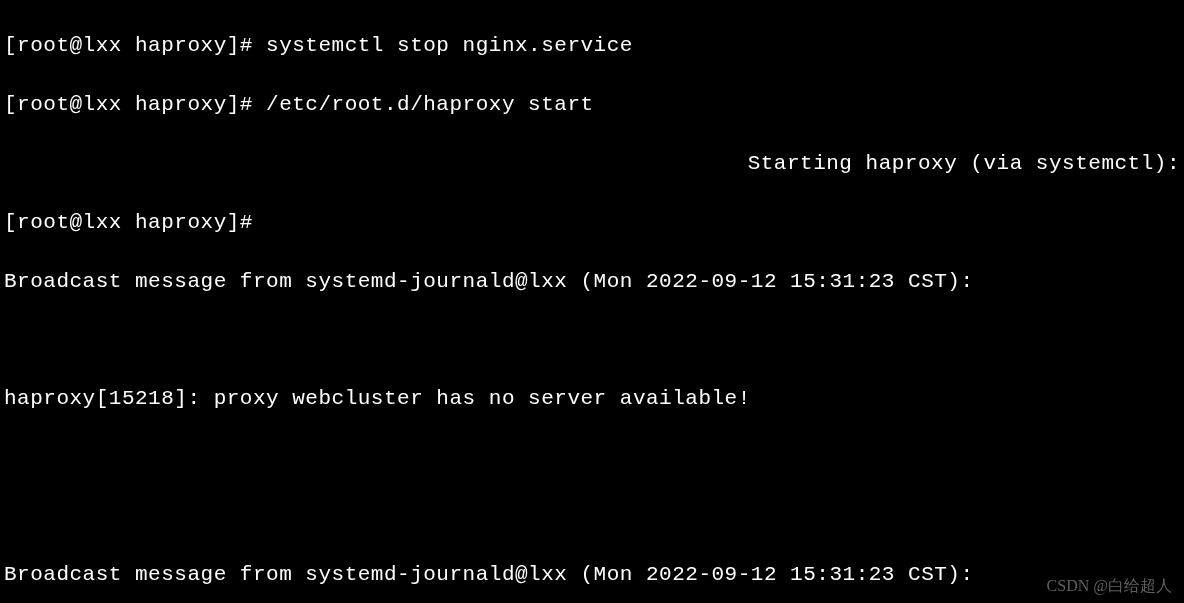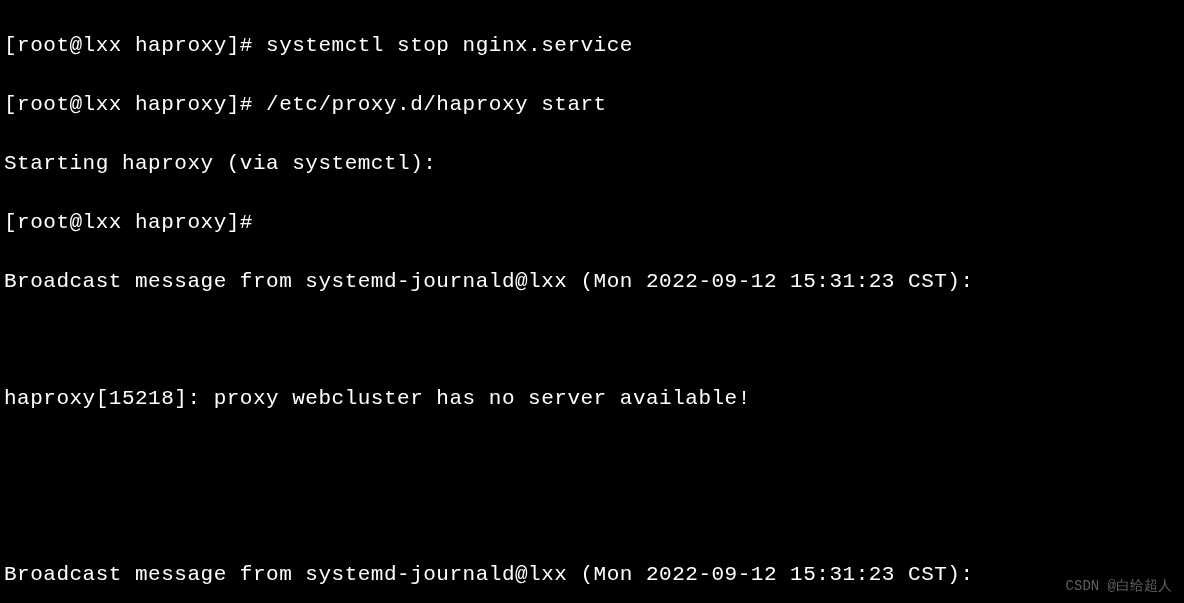--- a/index.html
+++ b/index.html
@@ -57,7 +57,7 @@
 
 <div class="terminal">
 <span class="line"><span>[root@lxx haproxy]# </span><span>systemctl stop nginx.service</span></span>
-<span class="line"><span>[root@lxx haproxy]# </span><span>/etc/proxy.d/haproxy start</span></span>
+<span class="line"><span>[root@lxx haproxy]# </span><span>/etc/root.d/haproxy start</span></span>
 <span class="line status-line"><span>Starting haproxy (via systemctl):</span></span>
 <span class="line"><span>[root@lxx haproxy]#</span></span>
 <span class="line">Broadcast message from systemd-journald@lxx (Mon 2022-09-12 15:31:23 CST):</span>

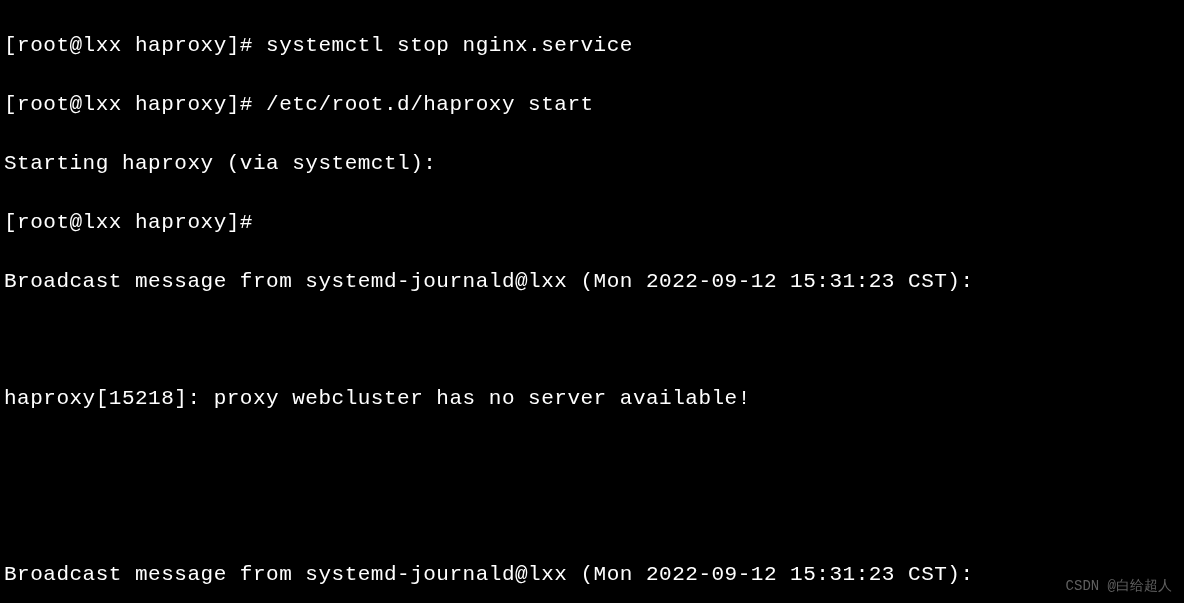--- a/index.html
+++ b/index.html
@@ -29,7 +29,7 @@
     }
     .status-line {
       display: flex;
-      justify-content: space-between;
+      justify-content: flex-end;
       width: 100%;
     }
     .status-right {

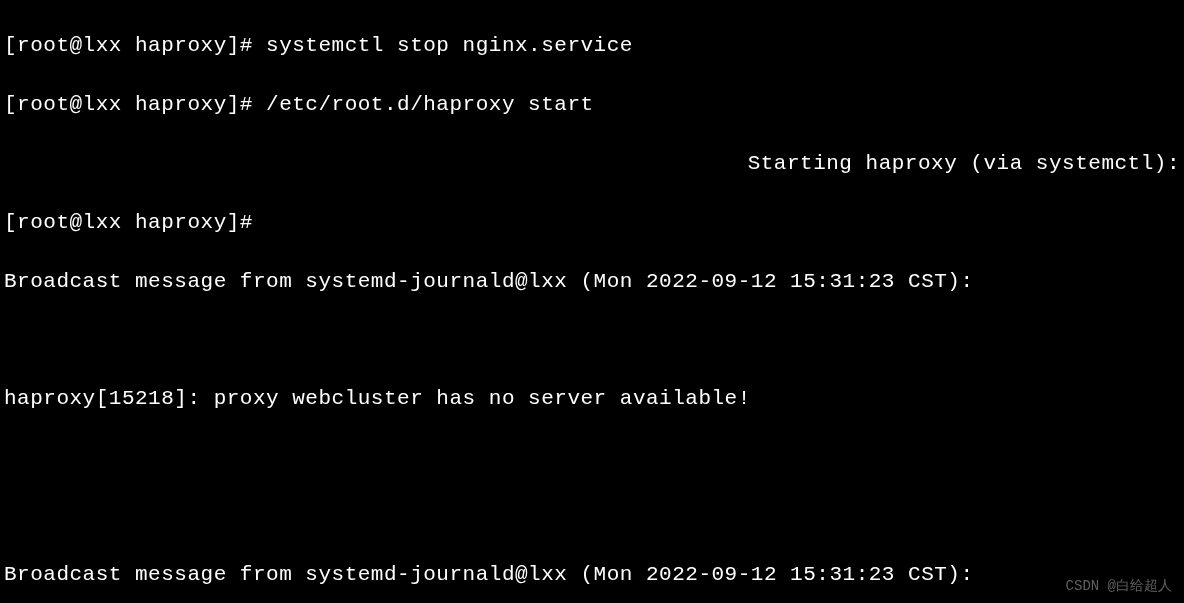--- a/index.html
+++ b/index.html
@@ -47,9 +47,9 @@
       bottom: 6px;
       right: 12px;
       color: #888888;
-      font-size: 14px;
+      font-size: 16px;
       opacity: 0.7;
-      font-family: Liberation Mono, monospace;
+      font-family: Liberation Serif, serif;
     }
   </style>
 </head>

